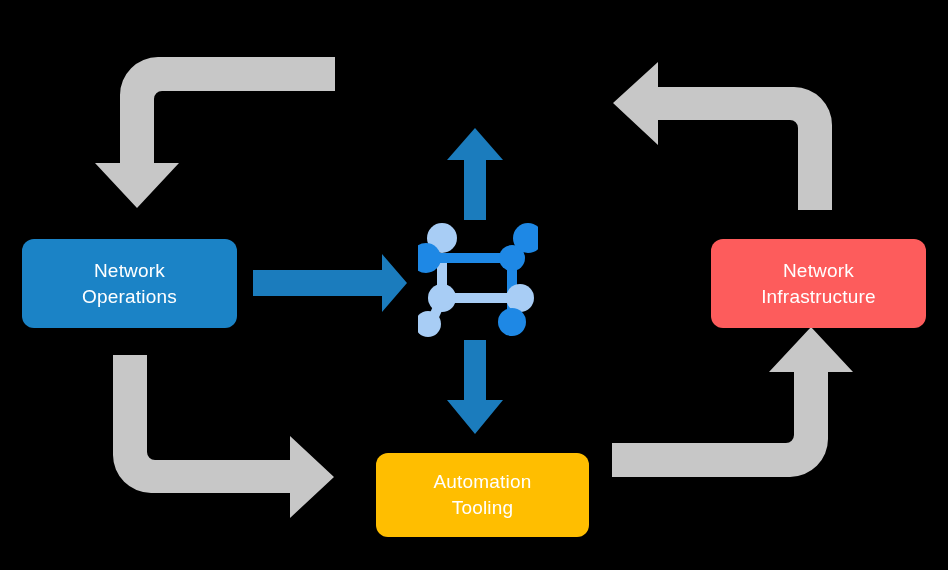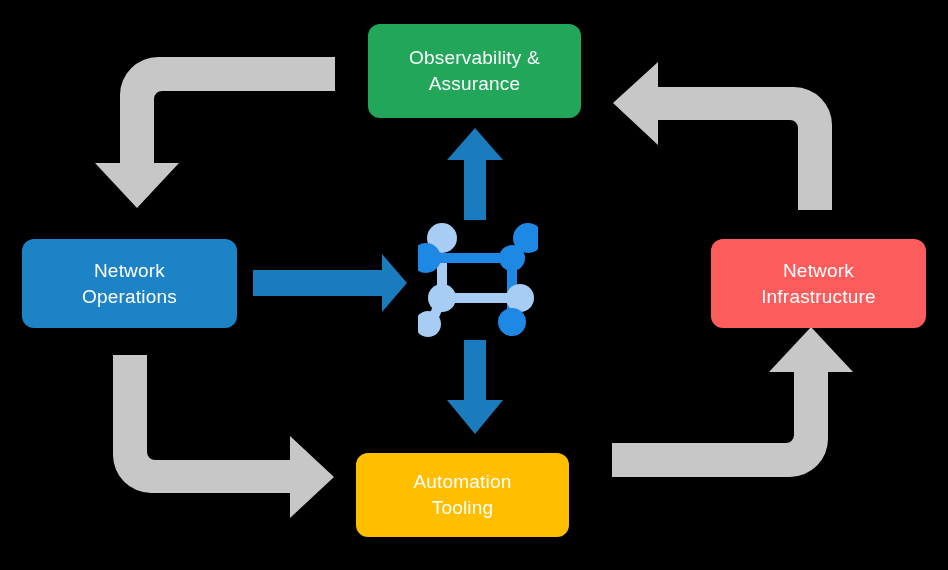--- a/index.html
+++ b/index.html
@@ -137,10 +137,6 @@
     </g>
   </svg>
 
-  <div class="node-box" id="box-observability" style="background: rgb(34, 167, 90); color: rgb(255, 255, 255);">
-    <span class="box-label">Observability &amp;
-Assurance</span>
-  </div>
 
   <div class="node-box" id="box-network-operations" style="background: rgb(27, 131, 198); color: rgb(255, 255, 255);">
     <span class="box-label">Network

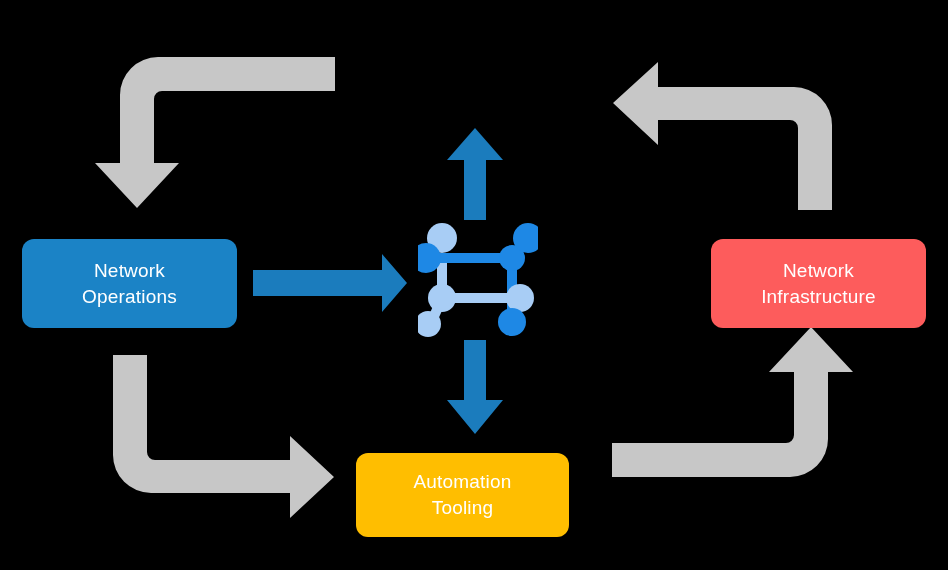--- a/index.html
+++ b/index.html
@@ -63,7 +63,7 @@
     background: #fd5c5c;
   }
   #box-automation-tooling {
-    left: 356px;
+    left: 376px;
     top: 453px;
     width: 213px;
     height: 84px;

